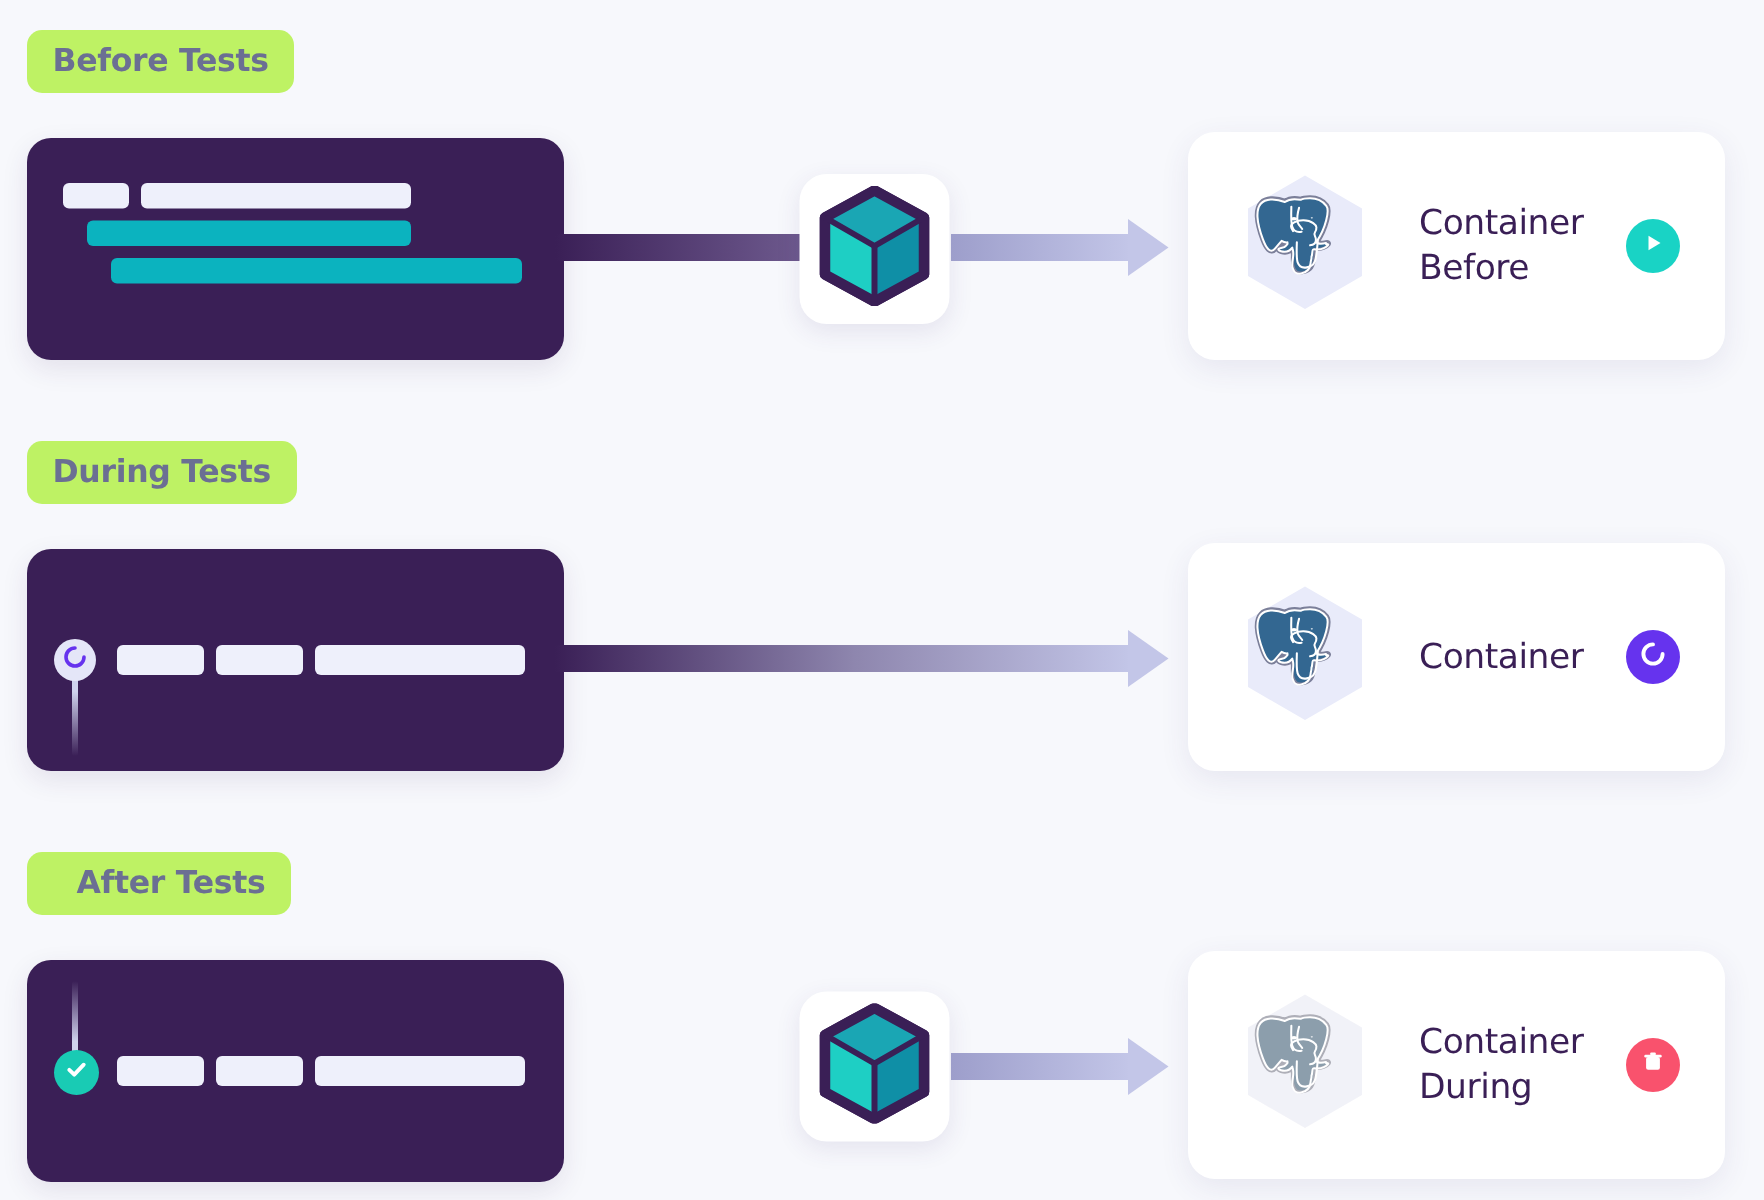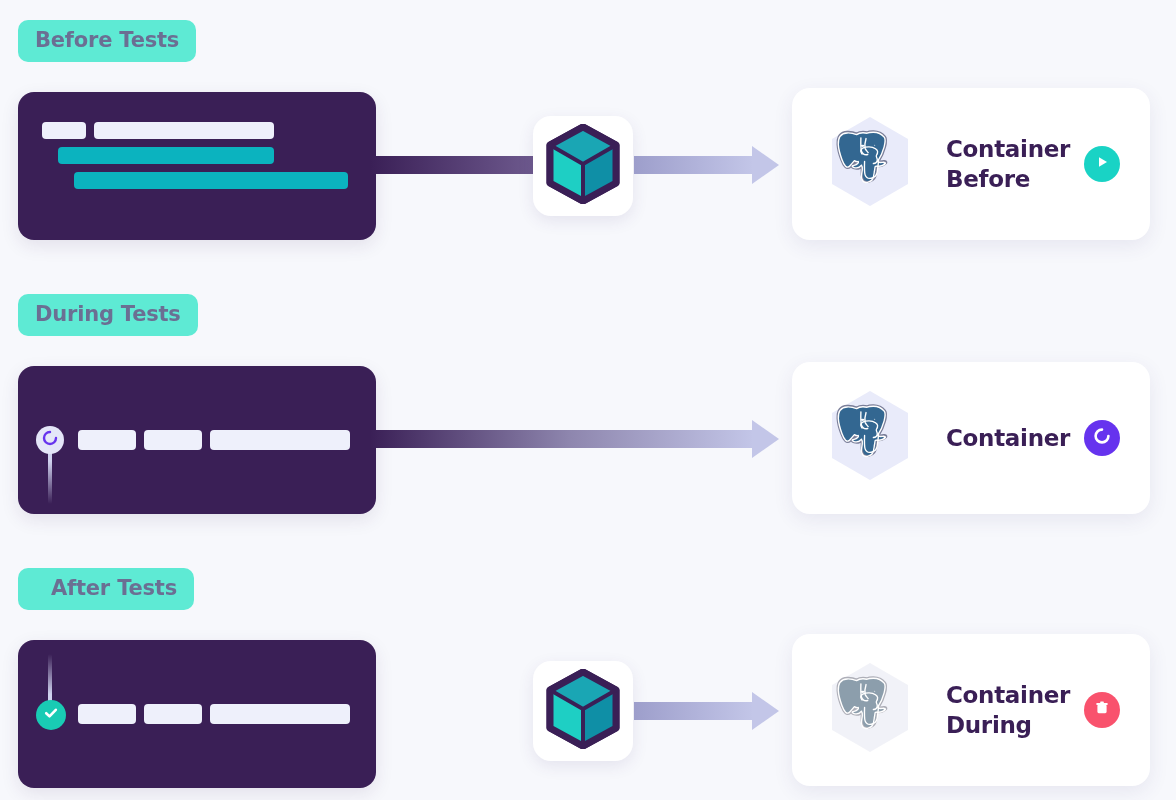--- a/index.html
+++ b/index.html
@@ -25,7 +25,7 @@
   
   .stage-pill {
     position: absolute;
-    background: #5eead4;
+    background: #bef264;
     border-radius: 10px;
     padding: 10px 17px 11px 17px;
     color: #6b6f93;

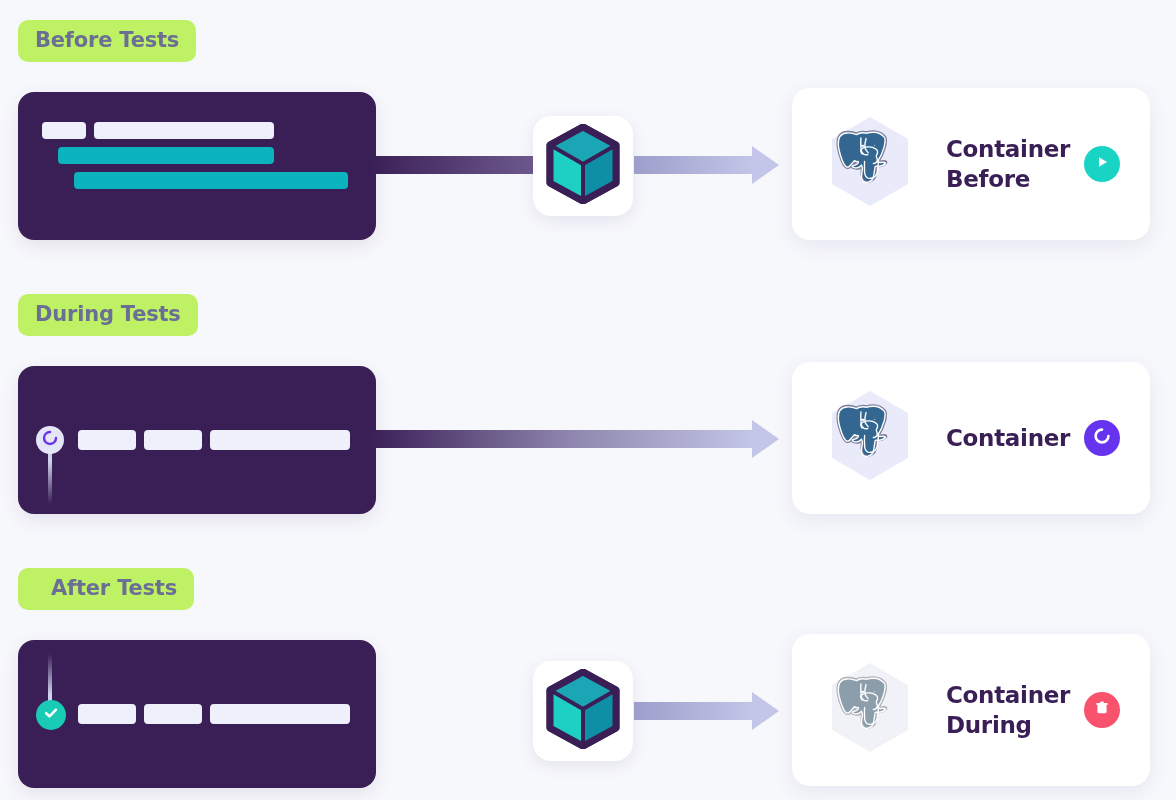--- a/index.html
+++ b/index.html
@@ -120,7 +120,7 @@
     margin-left: 26px;
     color: #3a1f56;
     font-size: 23px;
-    font-weight: bold;
+    font-weight: normal;
     line-height: 1.32;
     letter-spacing: -0.3px;
     flex: 1 1 auto;

